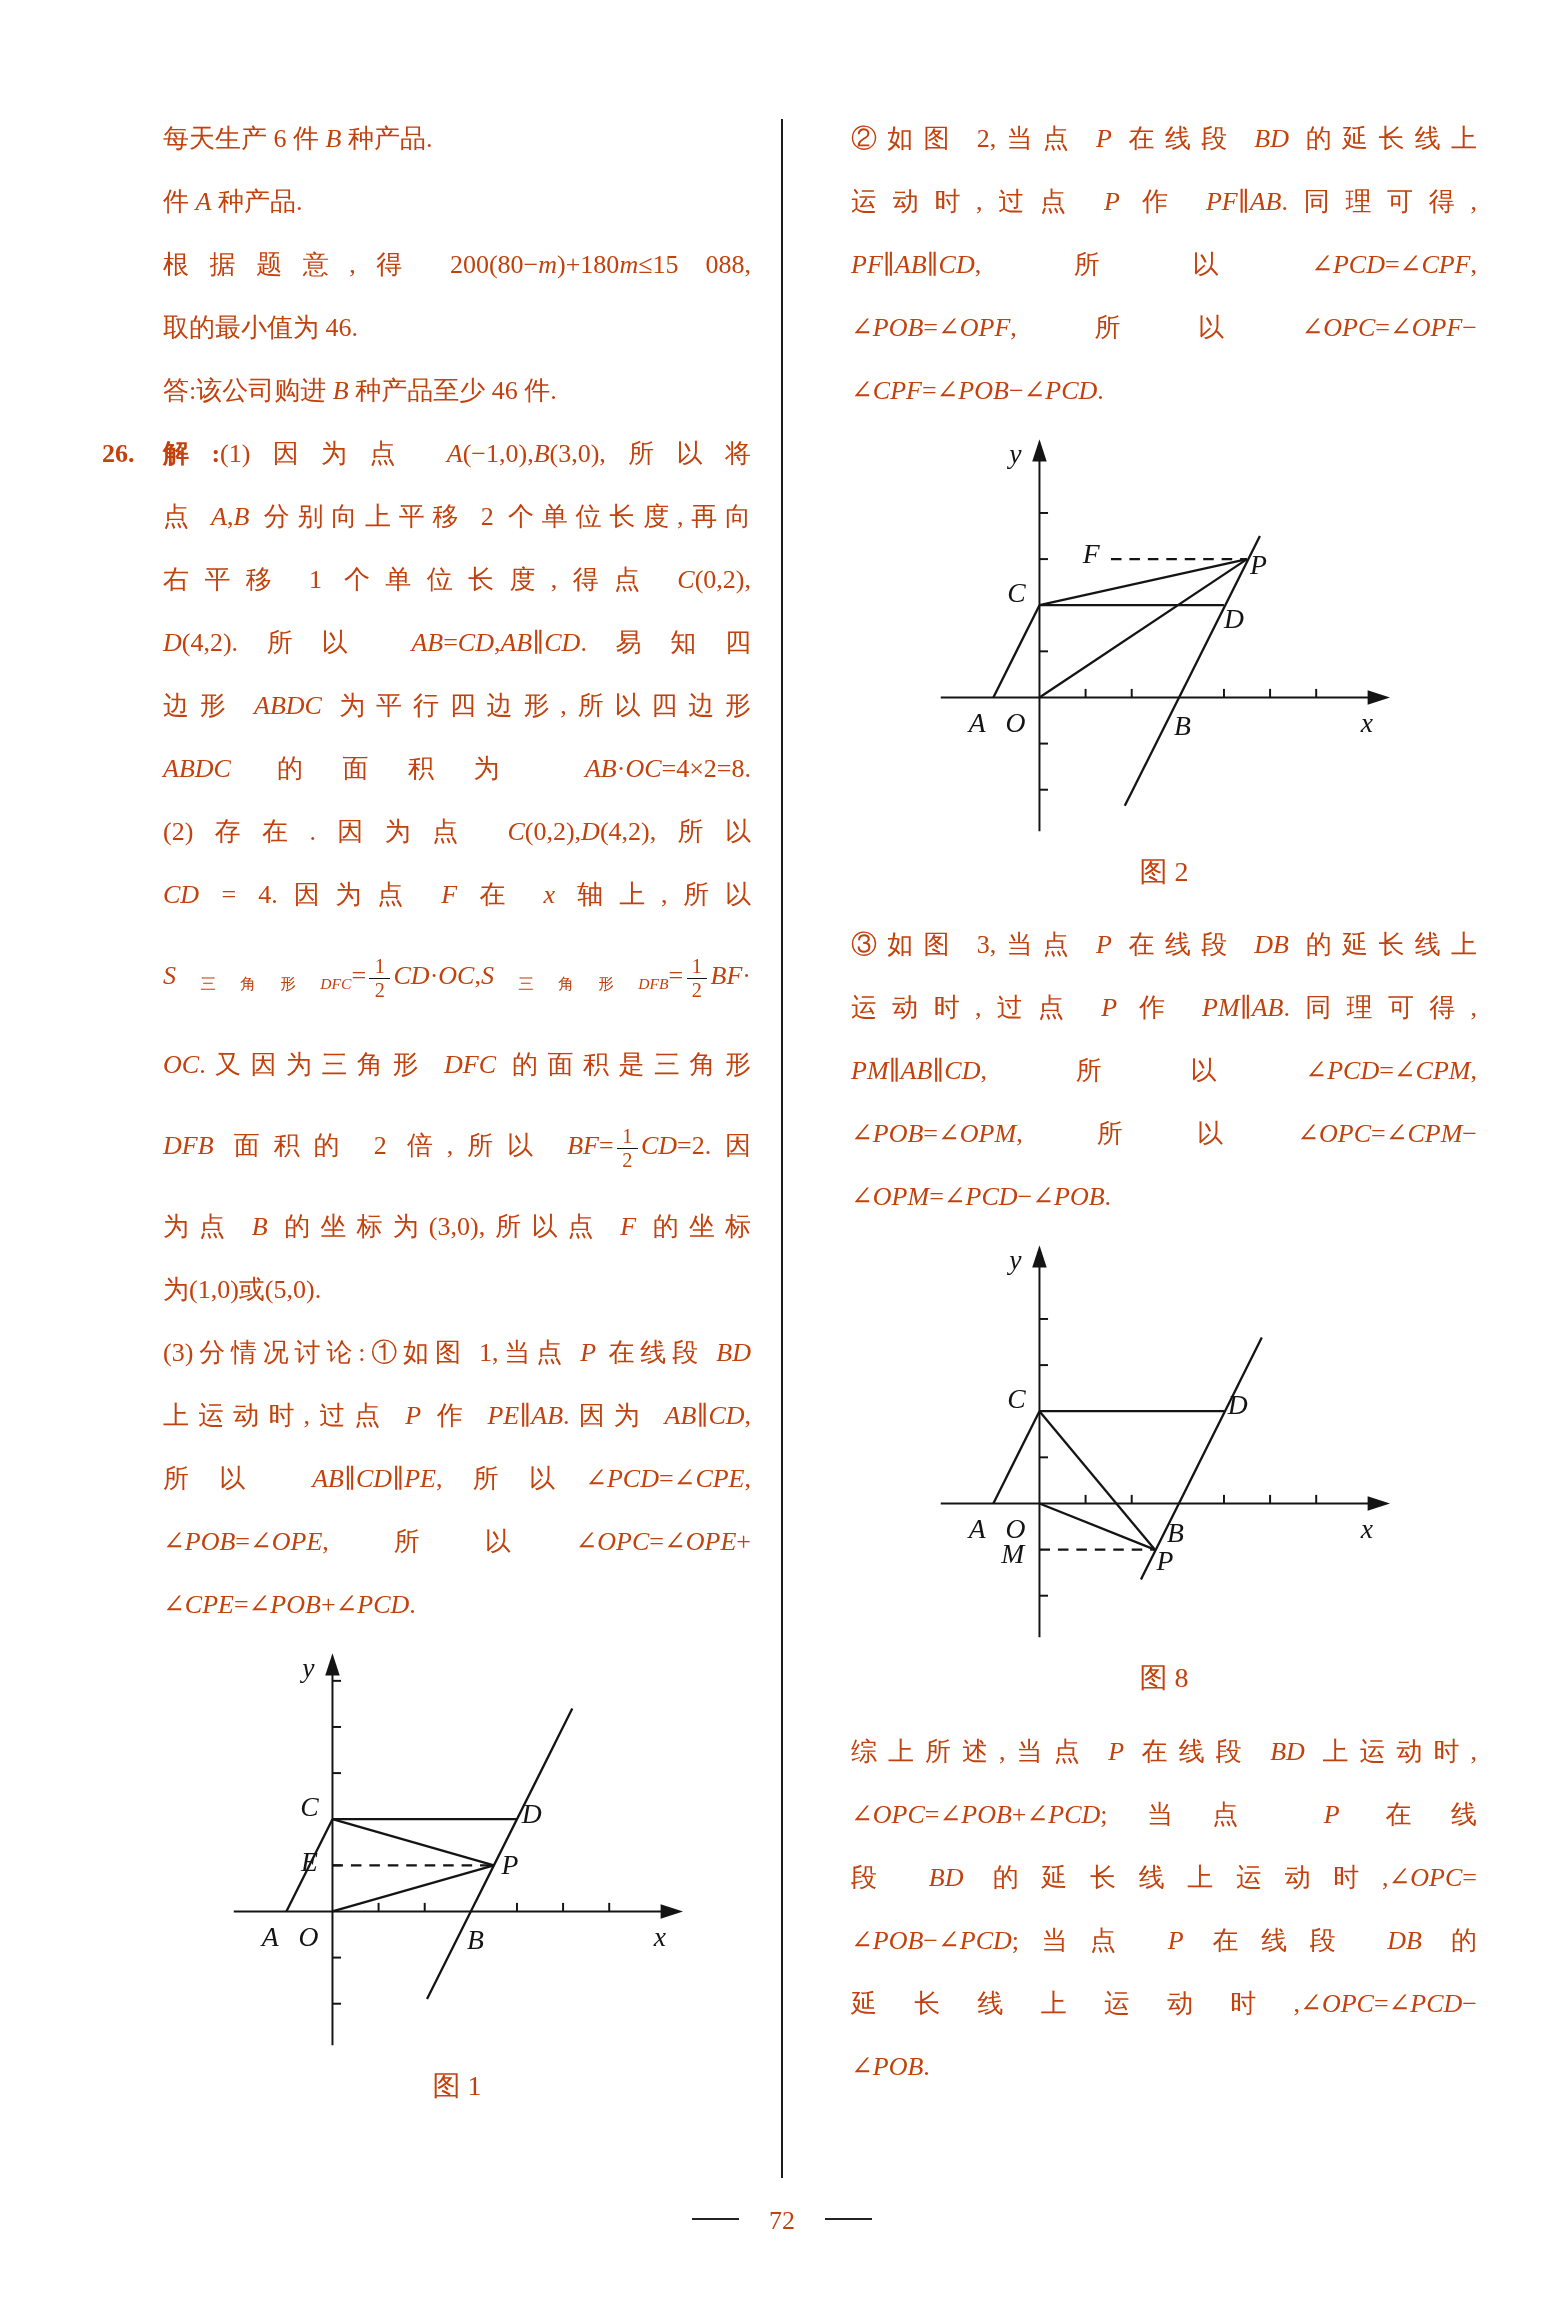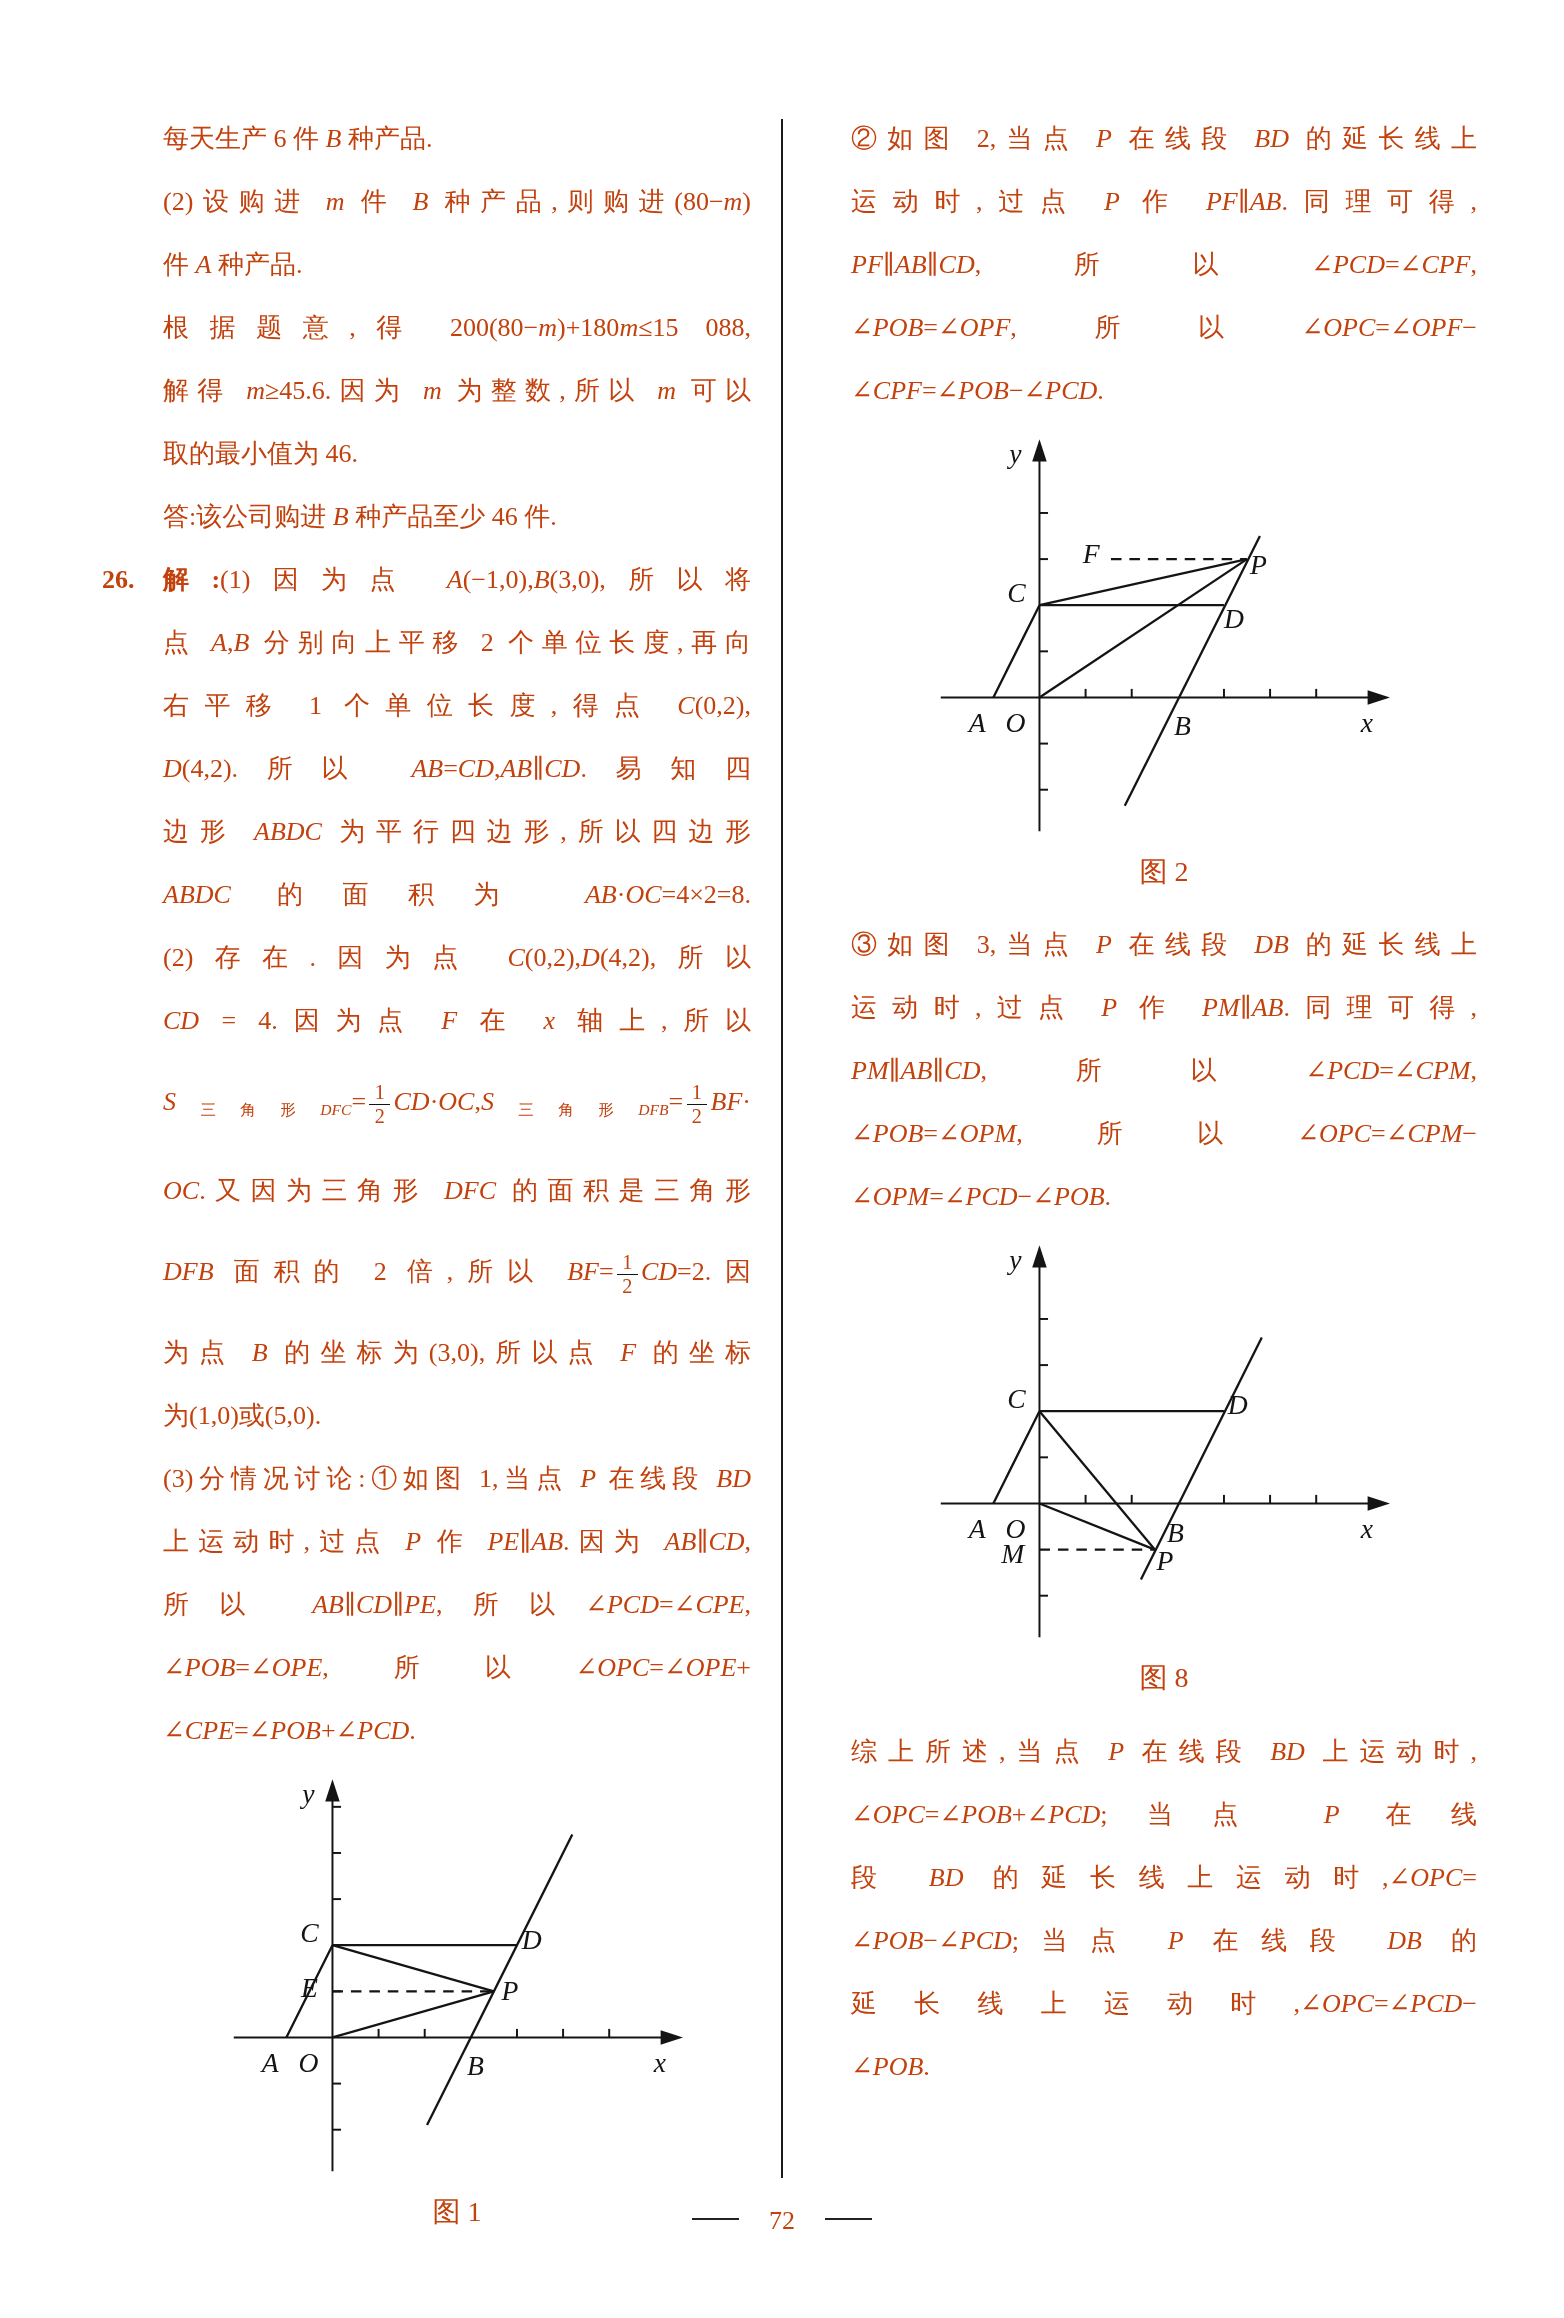--- a/index.html
+++ b/index.html
@@ -68,7 +68,6 @@
   <div class="col col-left">
     <div class="block">
         <div class="line nj">每天生产 6 件 <span class="it">B</span> 种产品.</div>
-        <div class="line">(2)设购进 <span class="it">m</span> 件 <span class="it">B</span> 种产品,则购进(80−<span class="it">m</span>)</div>
         <div class="line nj">件 <span class="it">A</span> 种产品.</div>
         <div class="line">根据题意,得 200(80−<span class="it">m</span>)+180<span class="it">m</span>≤15 088,</div>
         <div class="line">解得 <span class="it">m</span>≥45.6.因为 <span class="it">m</span> 为整数,所以 <span class="it">m</span> 可以</div>

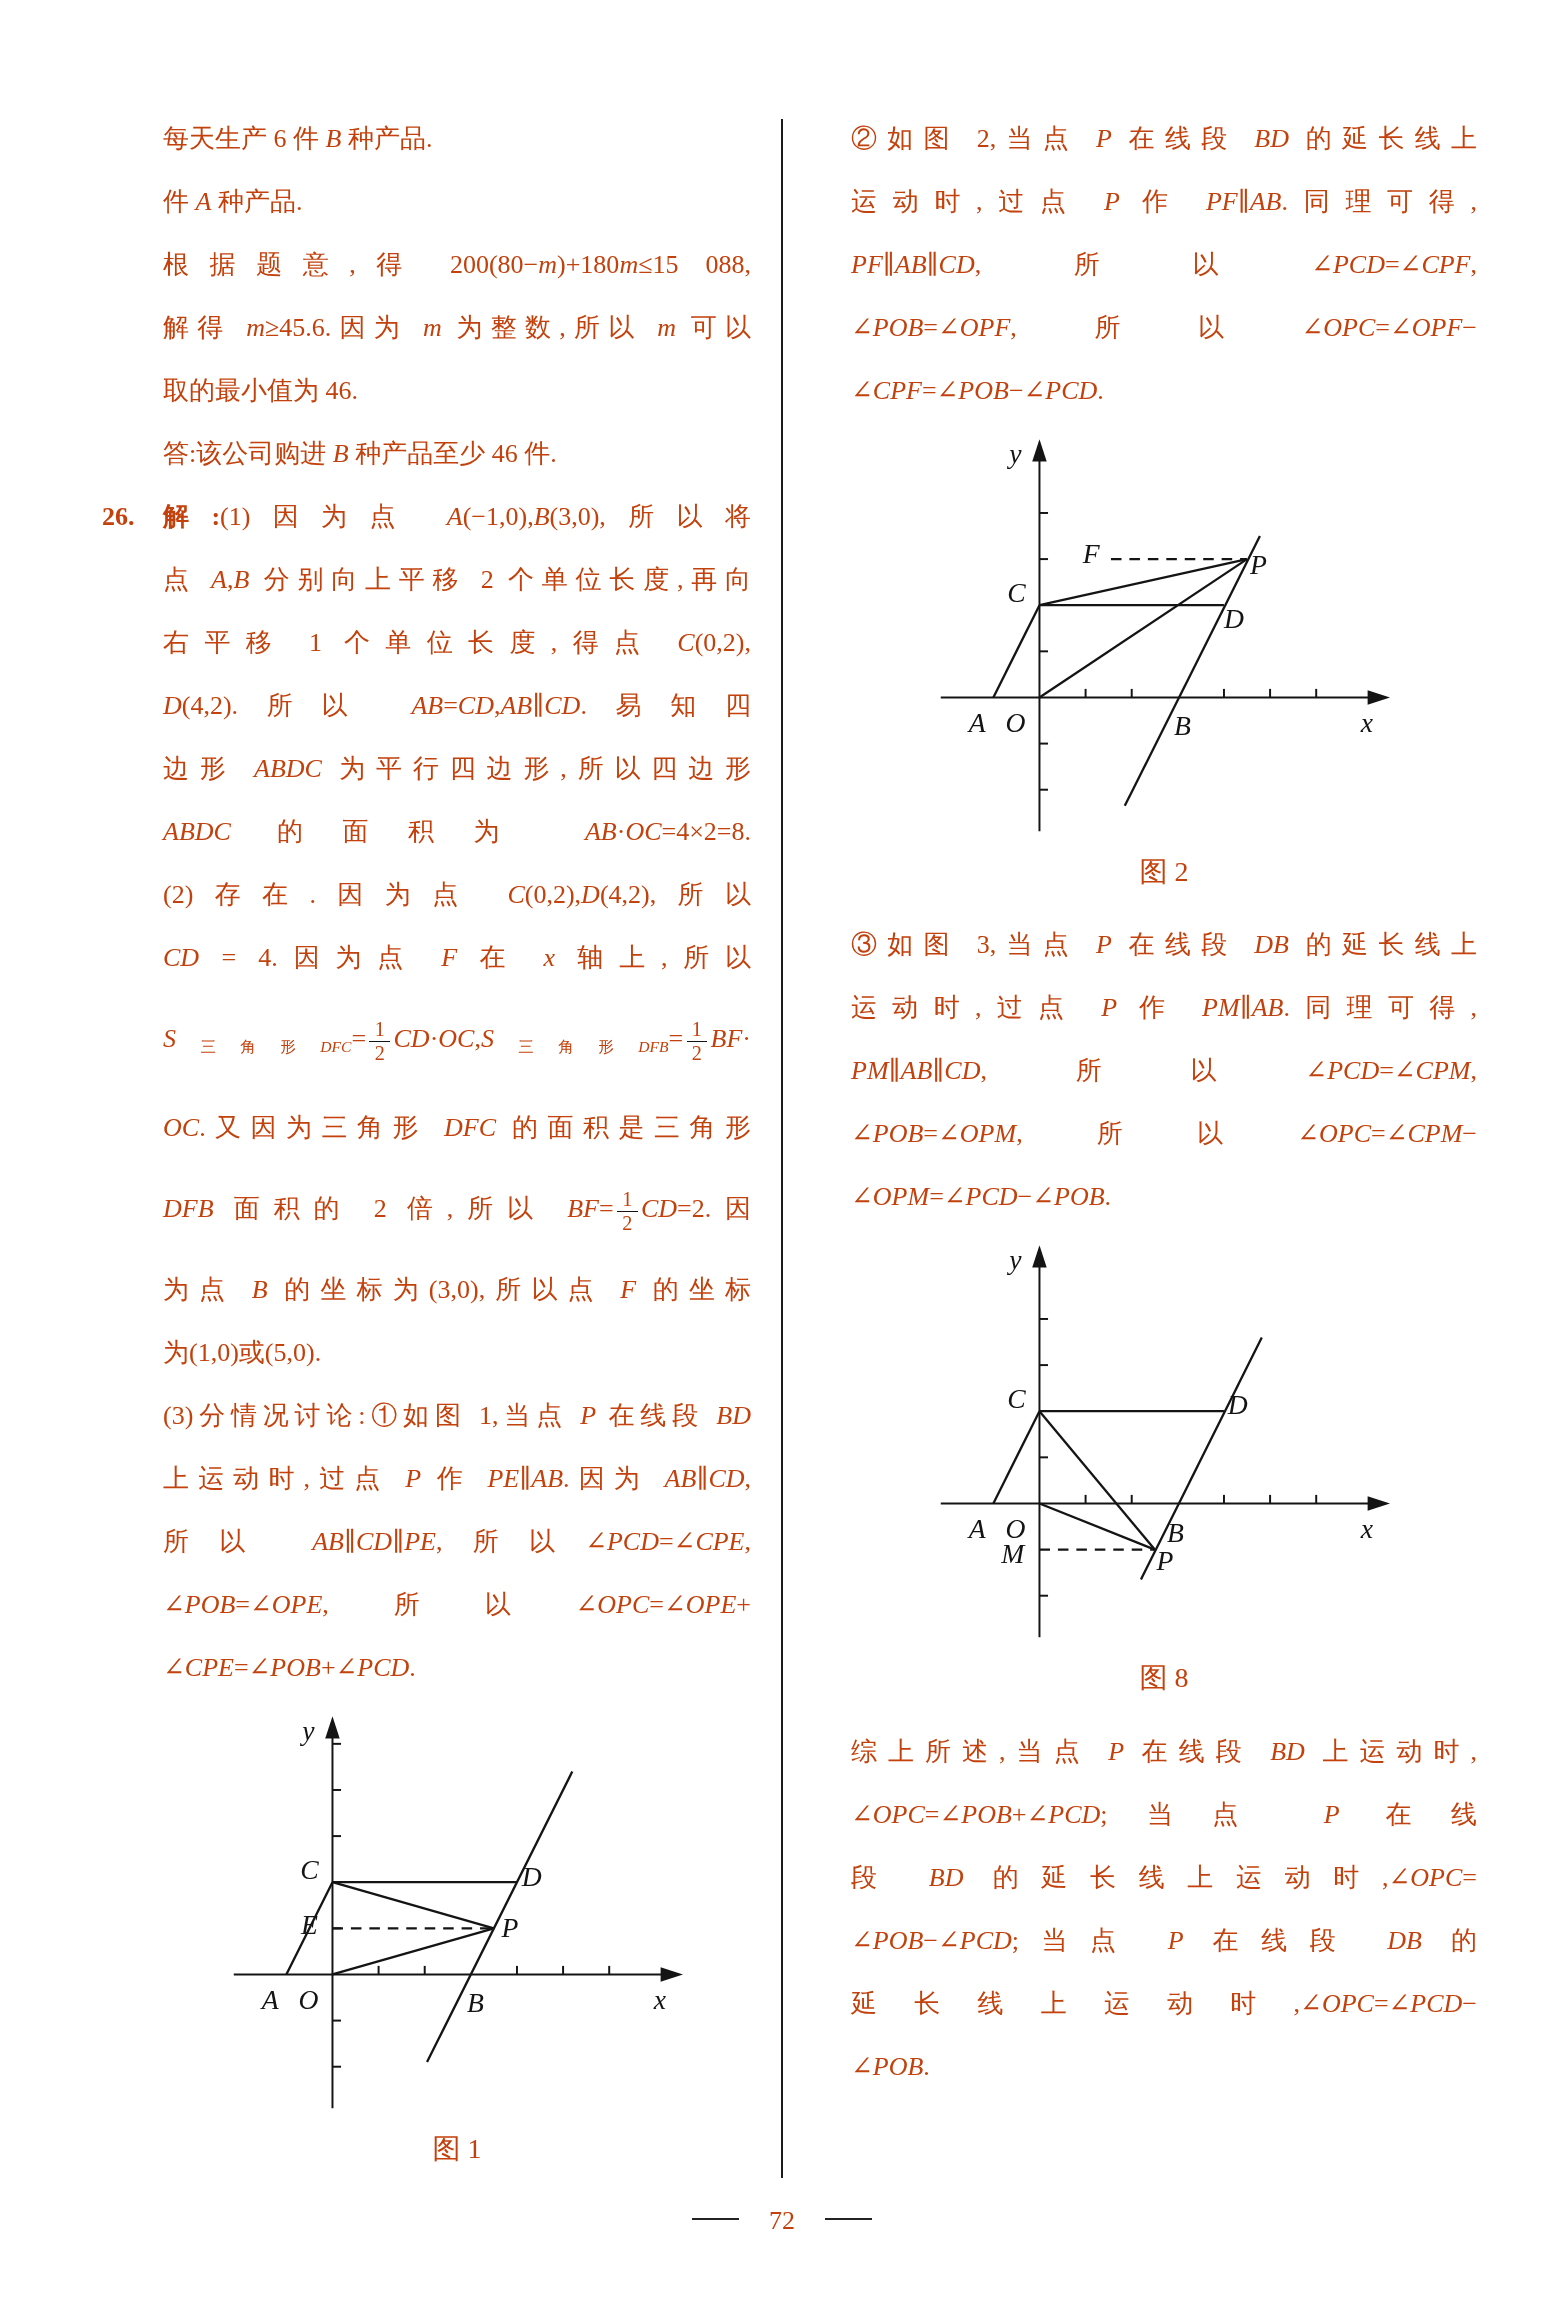--- a/index.html
+++ b/index.html
@@ -70,7 +70,6 @@
         <div class="line nj">每天生产 6 件 <span class="it">B</span> 种产品.</div>
         <div class="line nj">件 <span class="it">A</span> 种产品.</div>
         <div class="line">根据题意,得 200(80−<span class="it">m</span>)+180<span class="it">m</span>≤15 088,</div>
-        <div class="line">解得 <span class="it">m</span>≥45.6.因为 <span class="it">m</span> 为整数,所以 <span class="it">m</span> 可以</div>
         <div class="line nj">取的最小值为 46.</div>
         <div class="line nj">答:该公司购进 <span class="it">B</span> 种产品至少 46 件.</div>
       </div>

